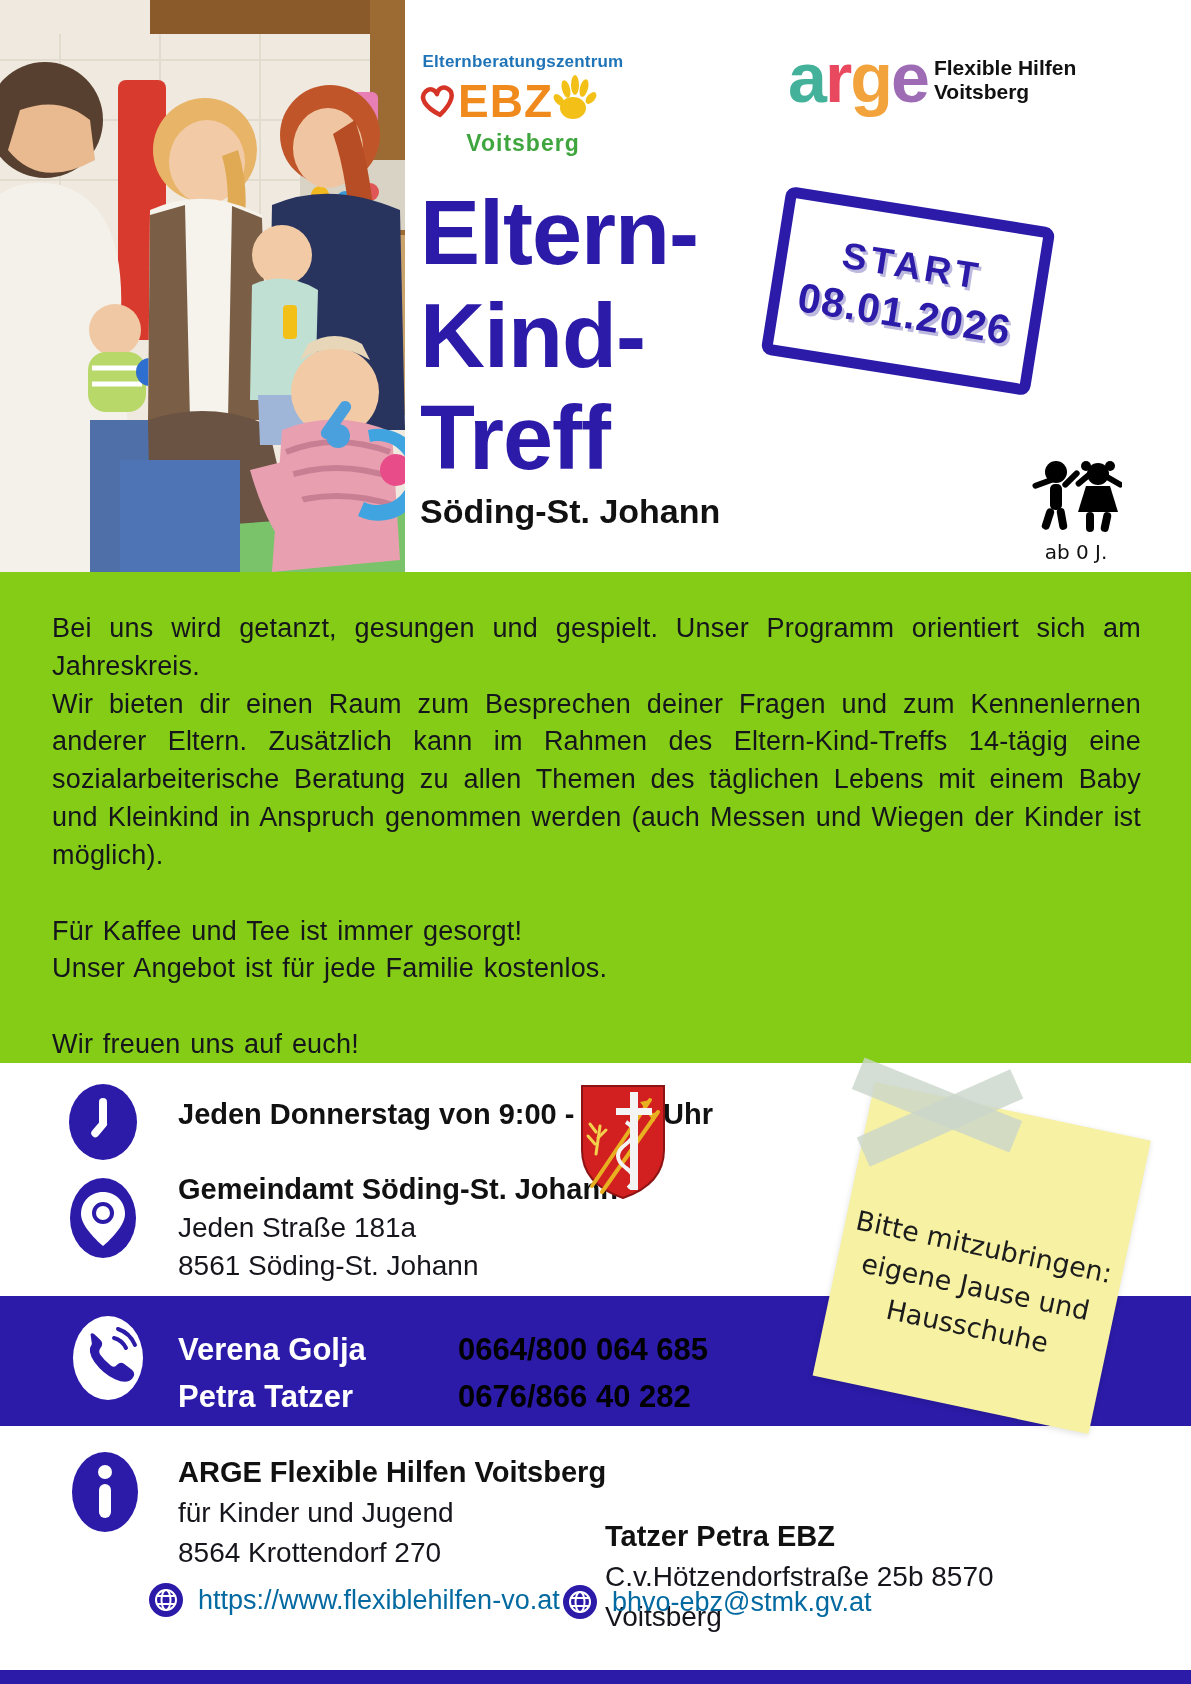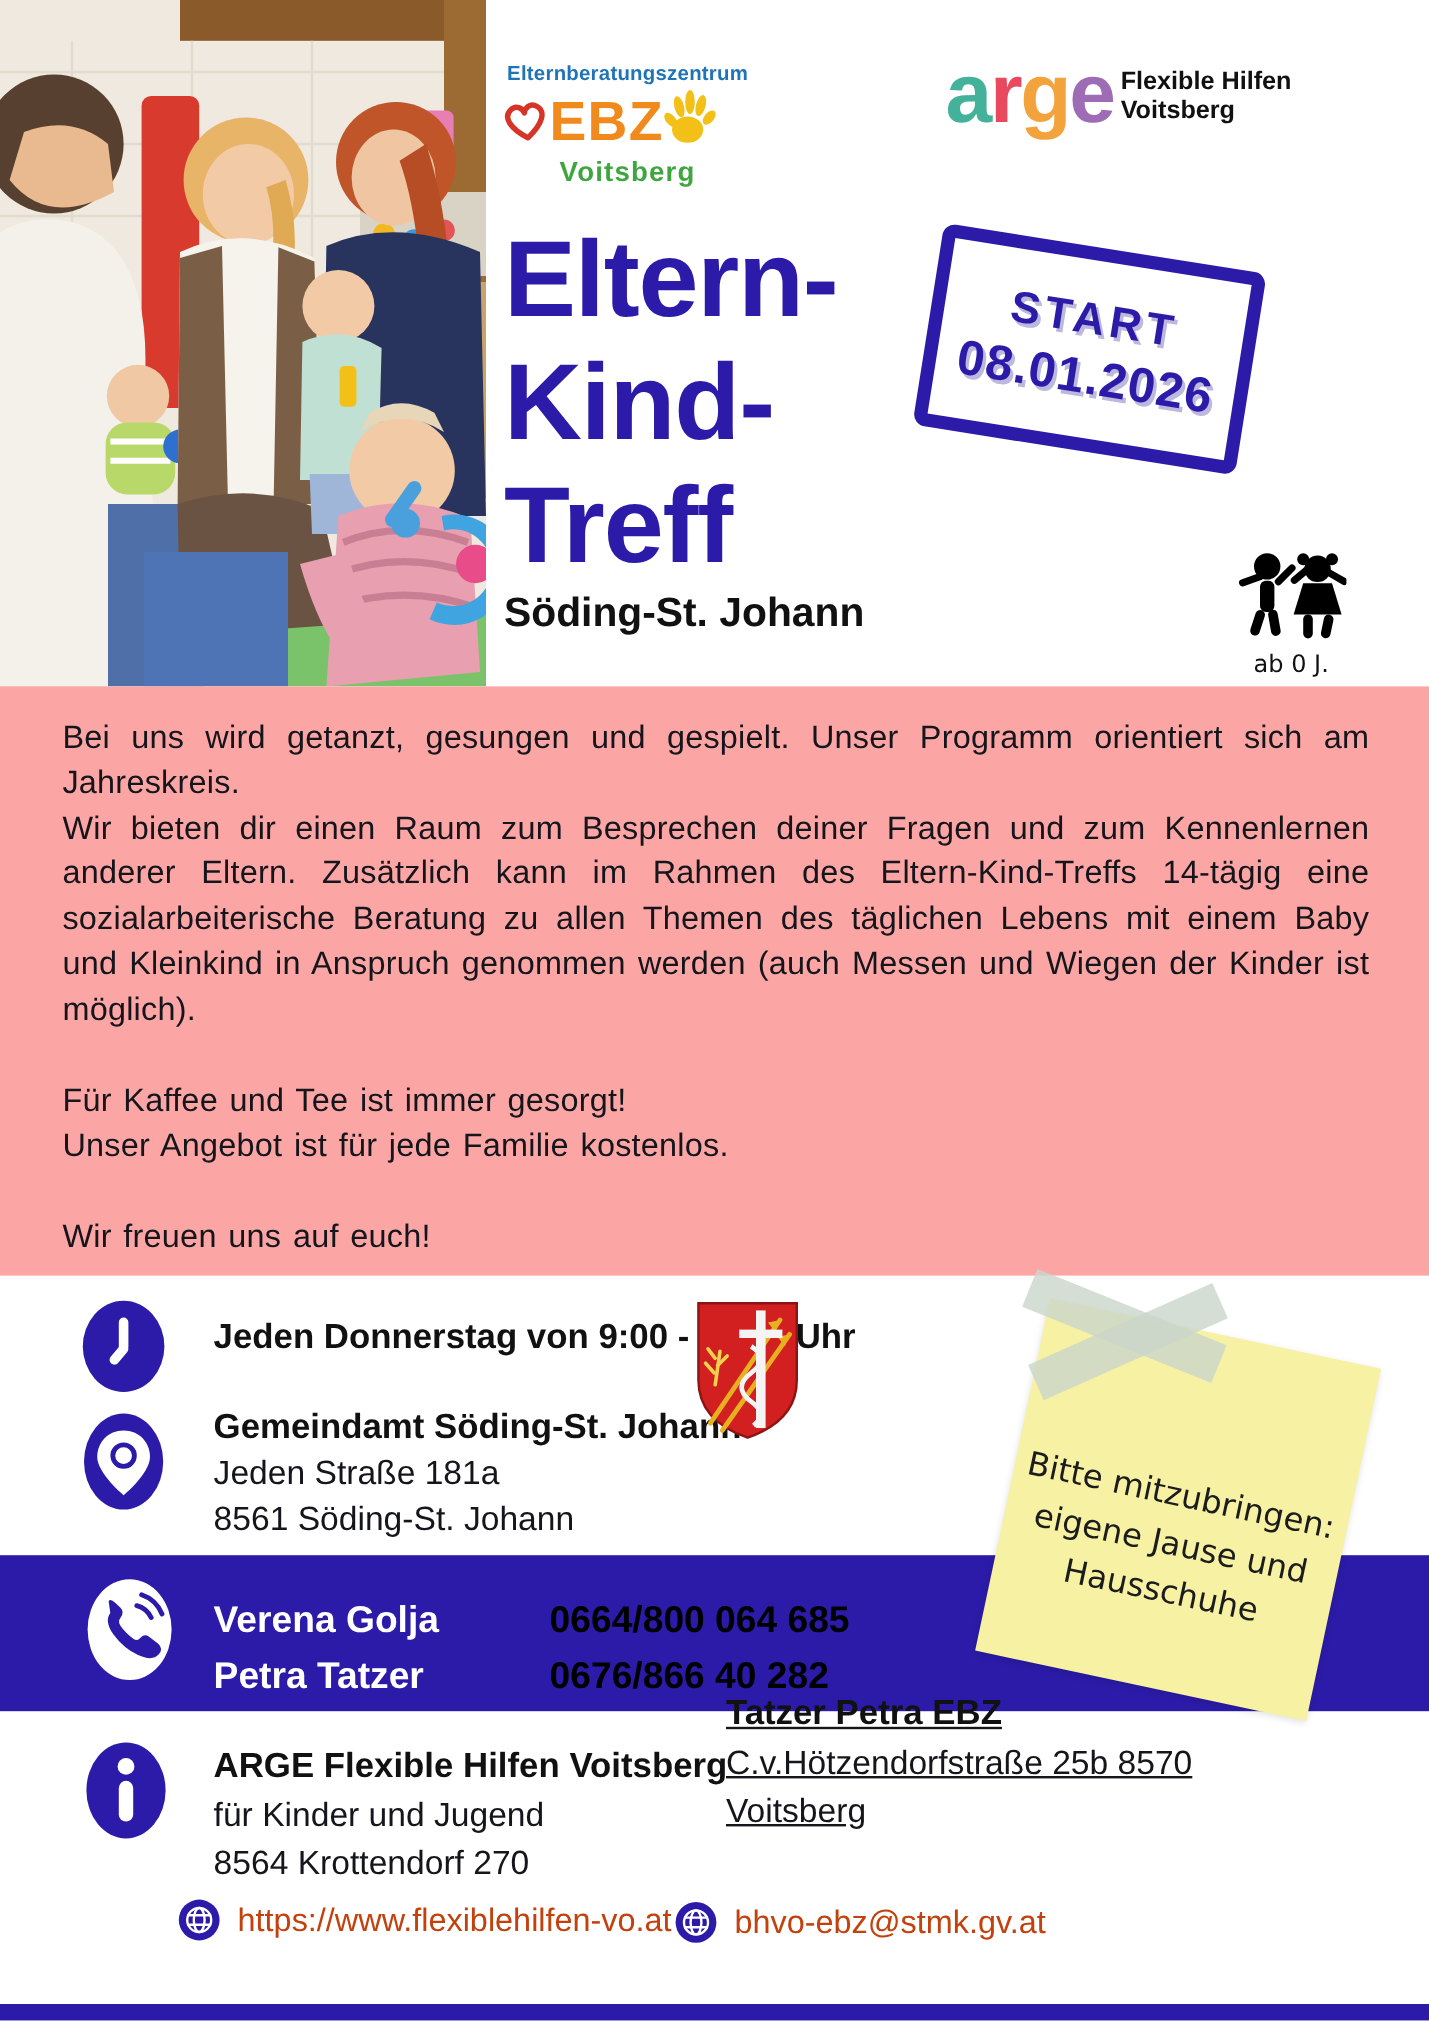--- a/index.html
+++ b/index.html
@@ -35,8 +35,8 @@
   .kids-label{font-size:20px;color:#111;margin-top:2px;font-family:"DejaVu Sans",sans-serif;}
 
   
-  .lavender{left:0;top:572px;width:1191px;height:491px;background:#fca5a5;box-sizing:border-box;
-            padding:24px 50px 0 52px;}
+  .lavender{left:0;top:572px;width:1191px;height:491px;background:#84cc16;box-sizing:border-box;
+            padding:38px 50px 0 52px;}
   .lavender p{margin:0;font-size:27px;line-height:1.4;letter-spacing:.2px;word-spacing:2px;color:#15151c;}
   .just{text-align:justify;}
   .gap{height:38px;}

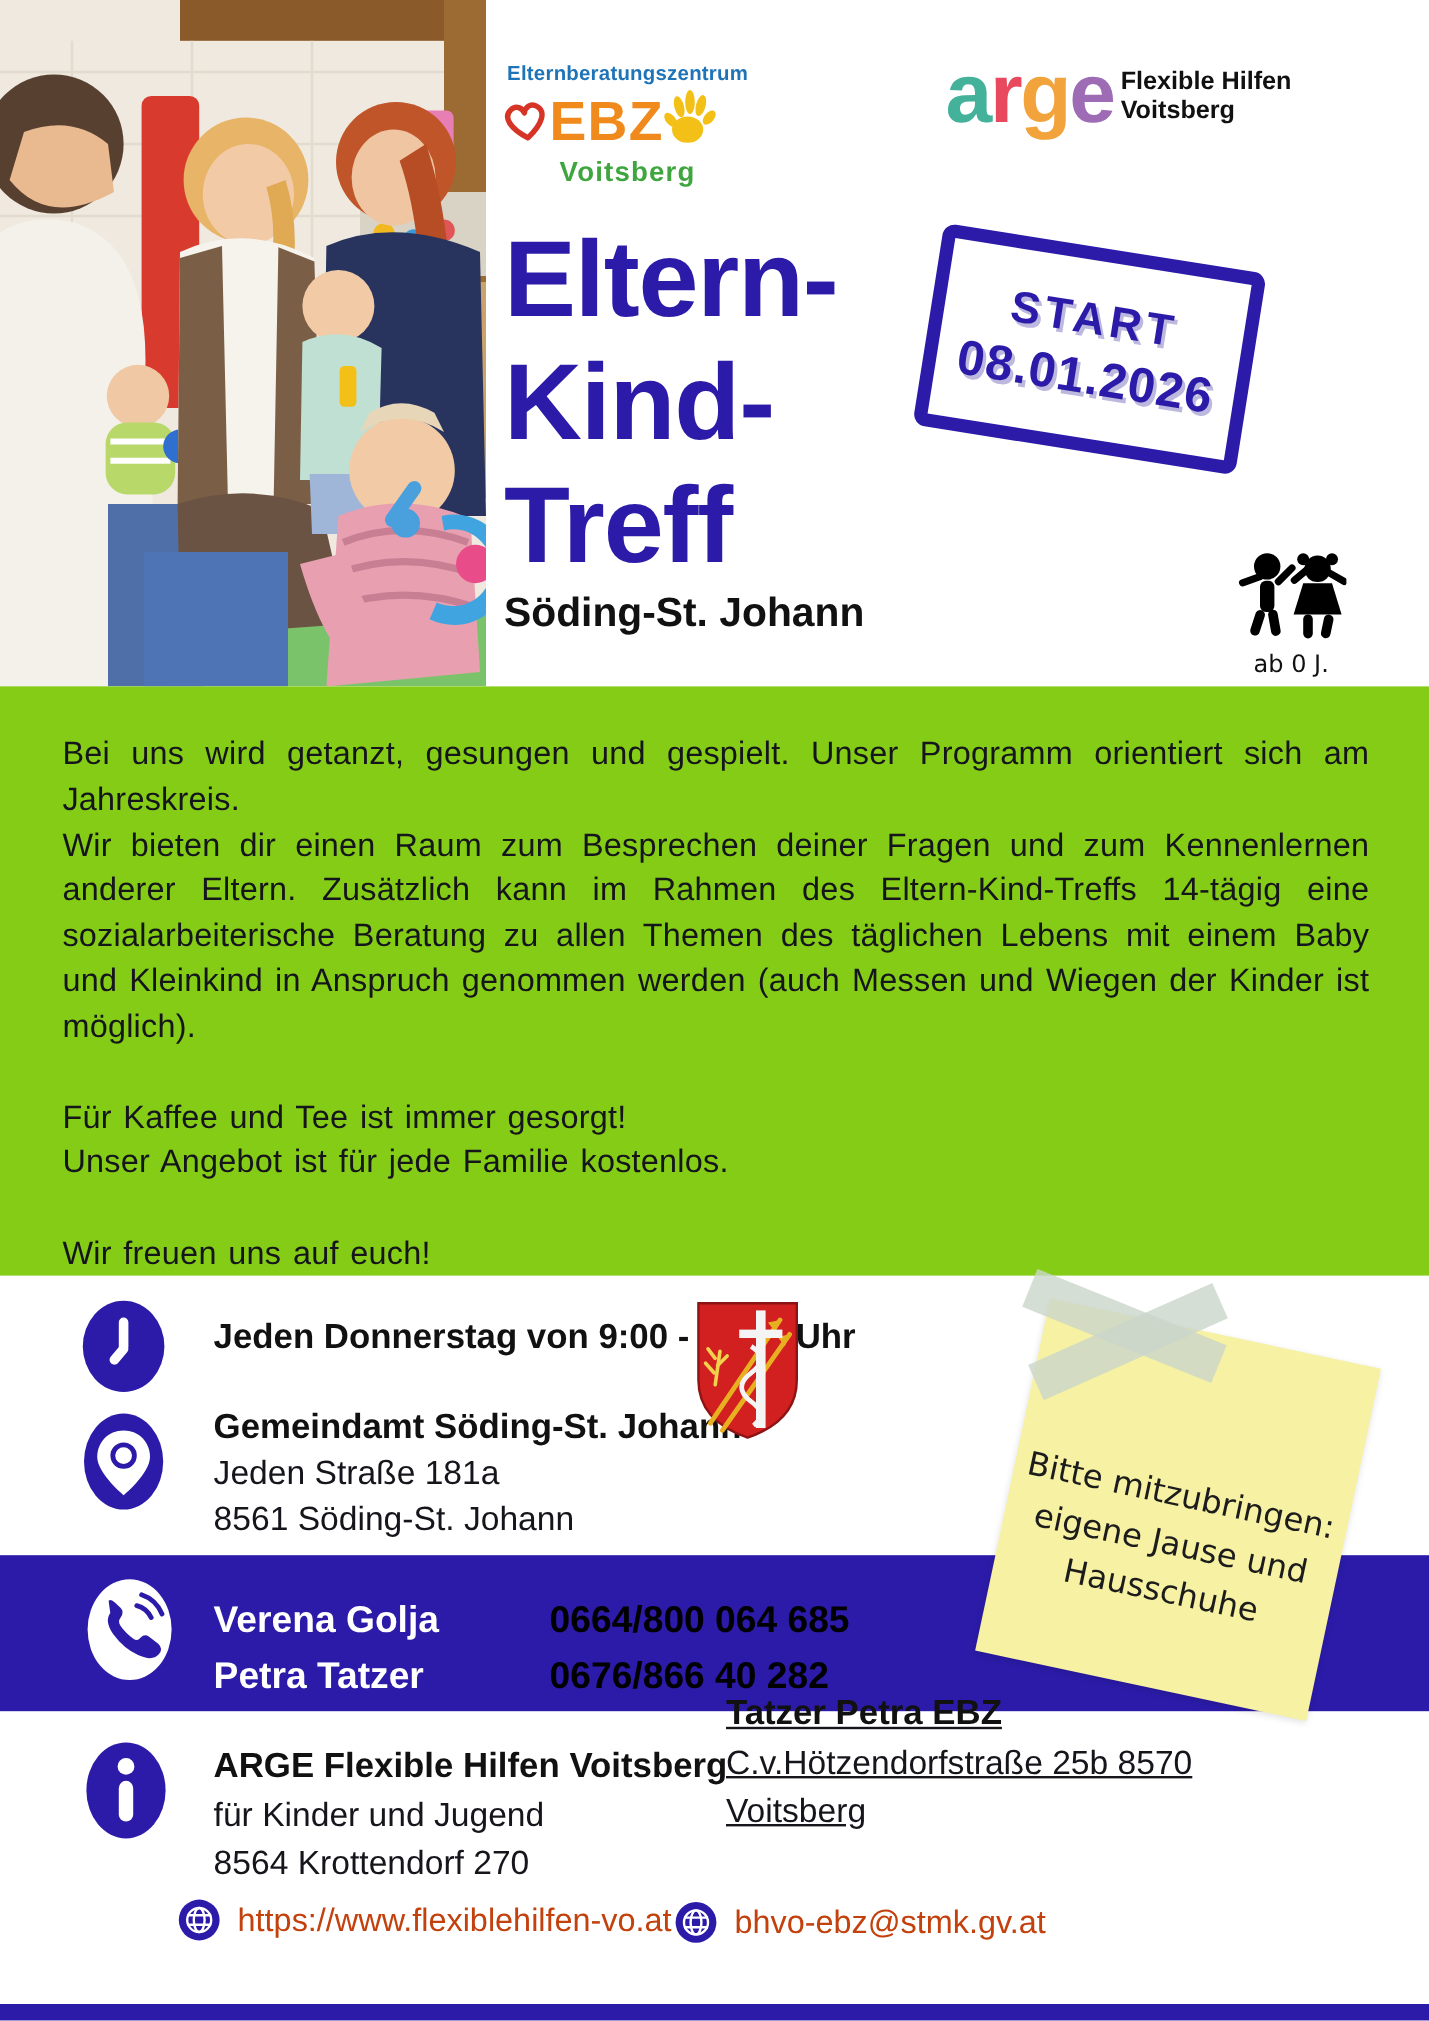--- a/index.html
+++ b/index.html
@@ -69,7 +69,7 @@
   
   .info-icon{left:70px;top:1450px;}
   .info-l{left:178px;top:1452px;font-size:28px;line-height:1.42;color:#15151c;}
-  .info-r{left:605px;top:1408px;font-size:28px;line-height:1.42;color:#15151c;text-decoration:underline;}
+  .info-r{left:605px;top:1516px;font-size:28px;line-height:1.42;color:#15151c;}
   .info-t{font-size:29px;font-weight:900;color:#111;}
   .link-row1{left:148px;top:1582px;display:flex;align-items:center;}
   .link-row2{left:562px;top:1584px;display:flex;align-items:center;}

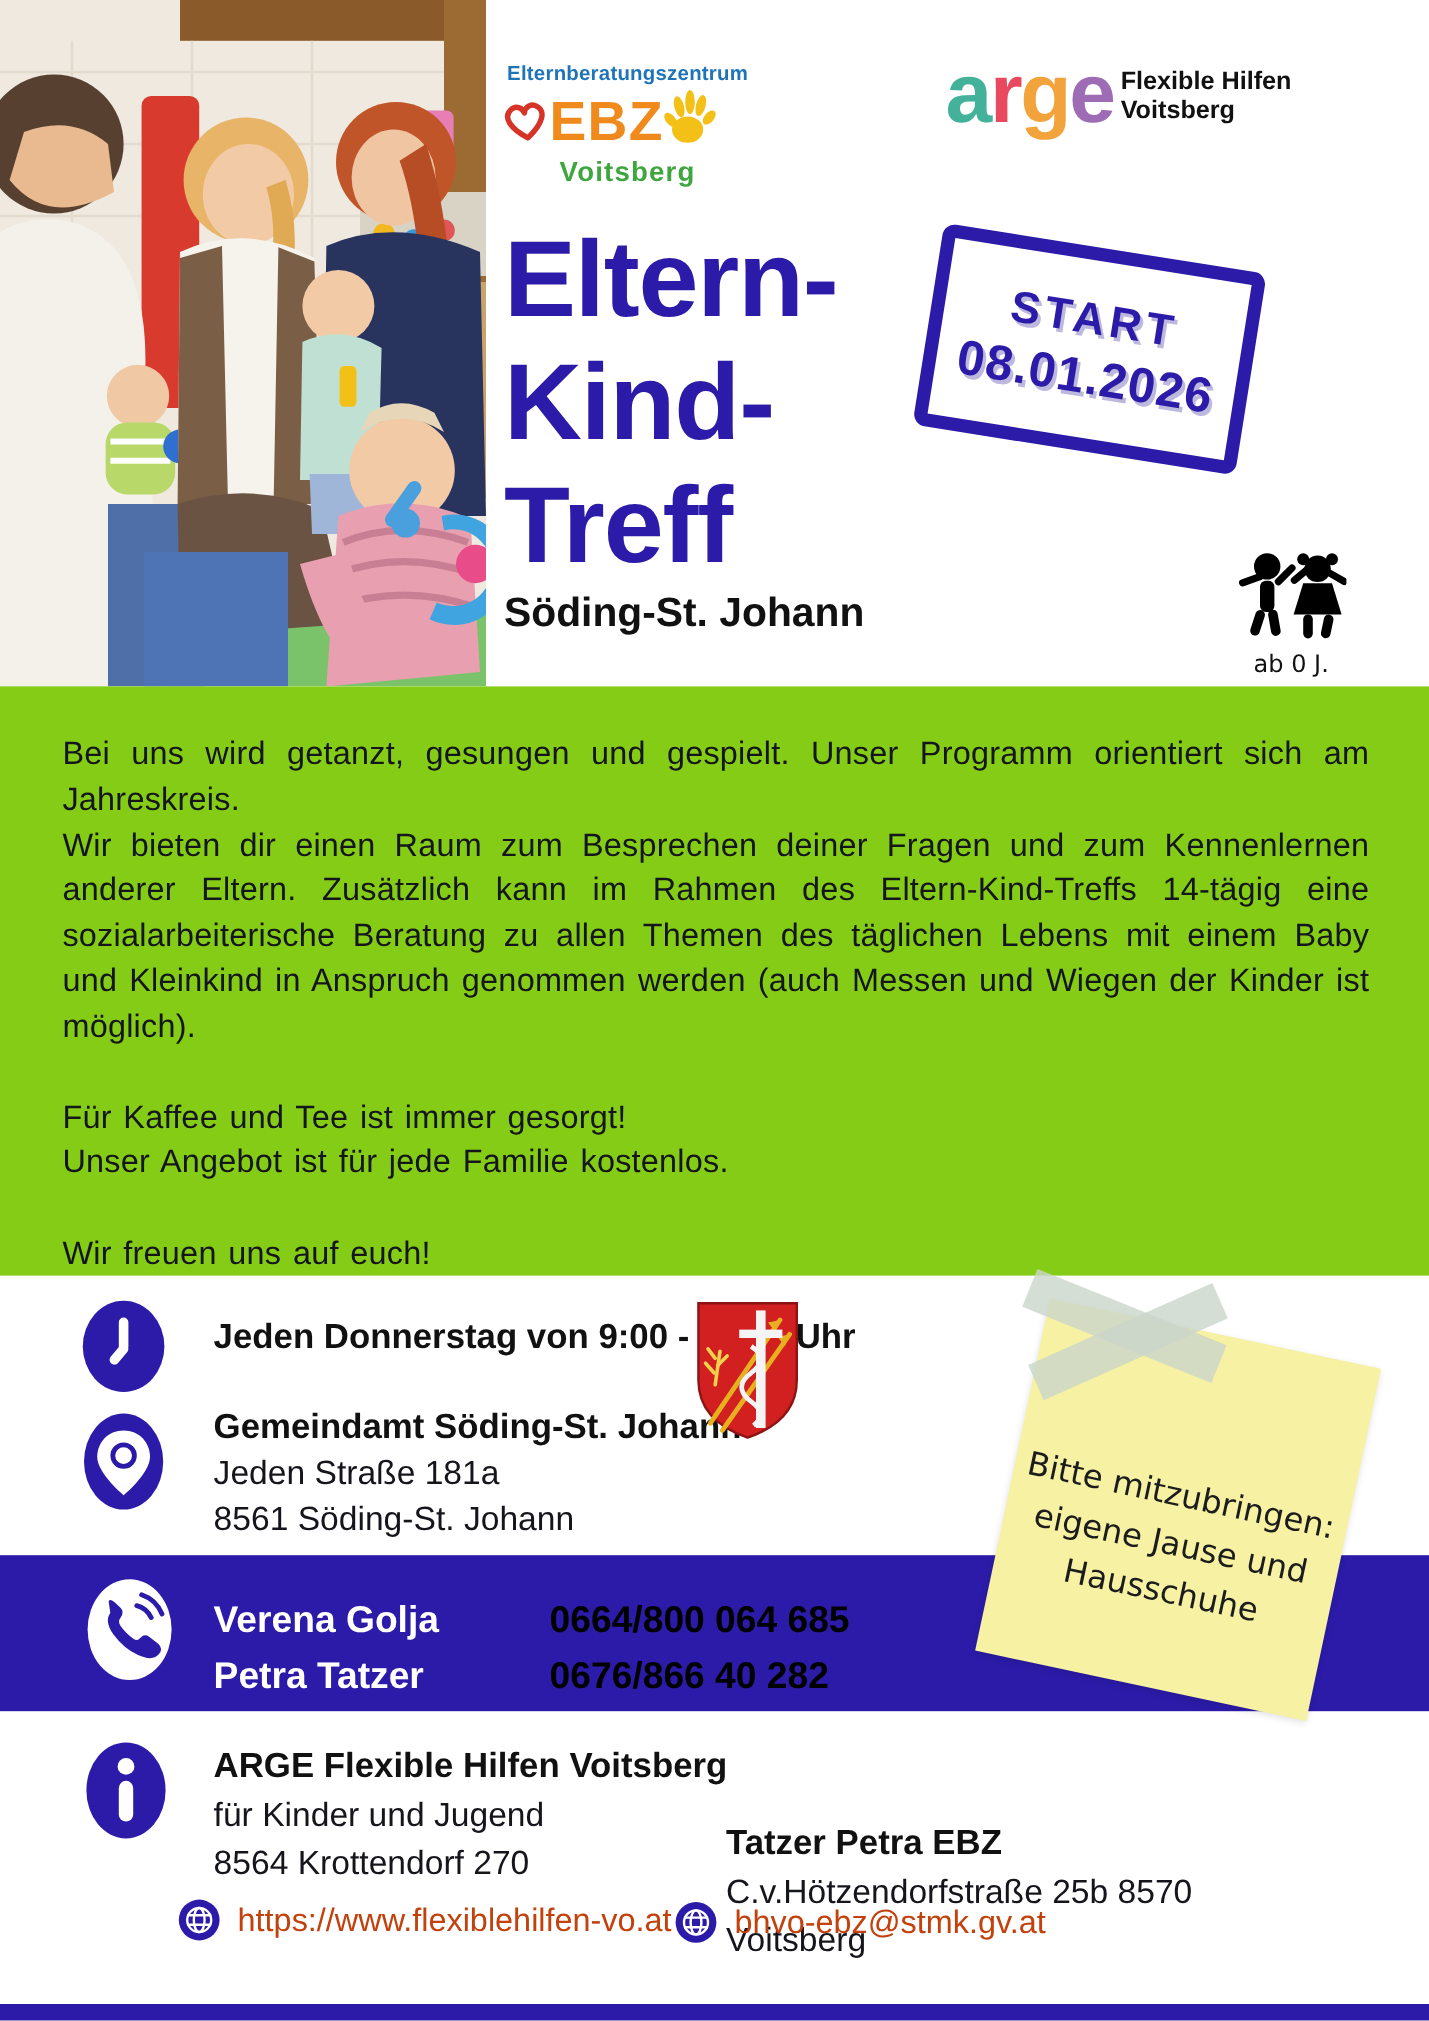--- a/index.html
+++ b/index.html
@@ -73,7 +73,7 @@
   .info-t{font-size:29px;font-weight:900;color:#111;}
   .link-row1{left:148px;top:1582px;display:flex;align-items:center;}
   .link-row2{left:562px;top:1584px;display:flex;align-items:center;}
-  .link-text{font-size:27px;color:#c2410c;margin-left:14px;text-decoration:none;}
+  .link-text{font-size:27px;color:#0369a1;margin-left:14px;text-decoration:none;}
   .bottom-strip{left:0;top:1670px;width:1191px;height:14px;background:#2b1ba8;}
 </style>
 </head>

